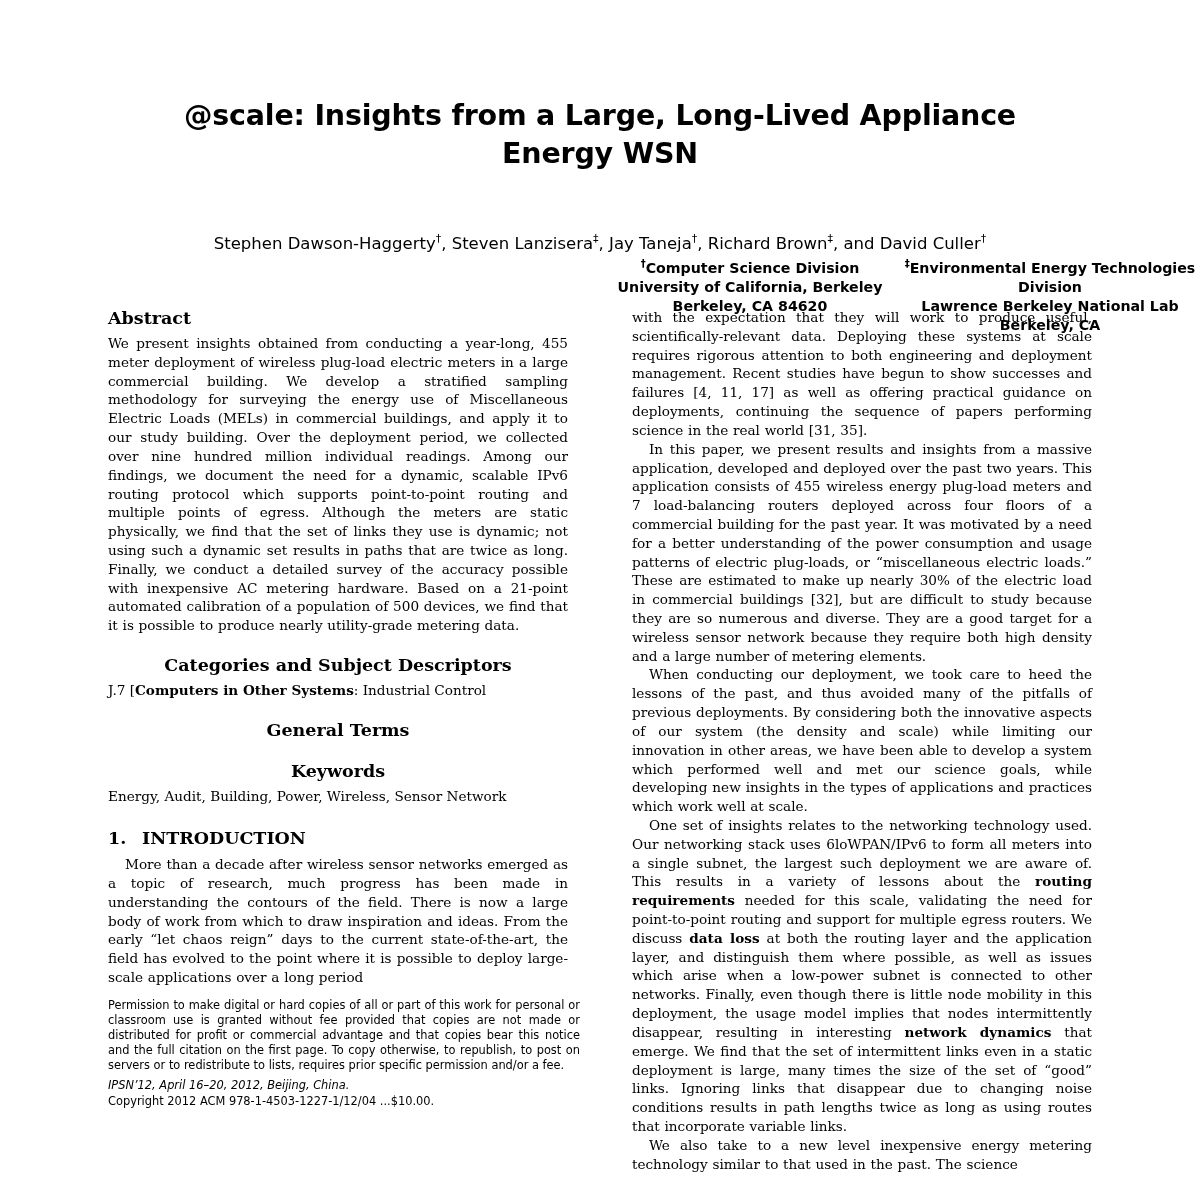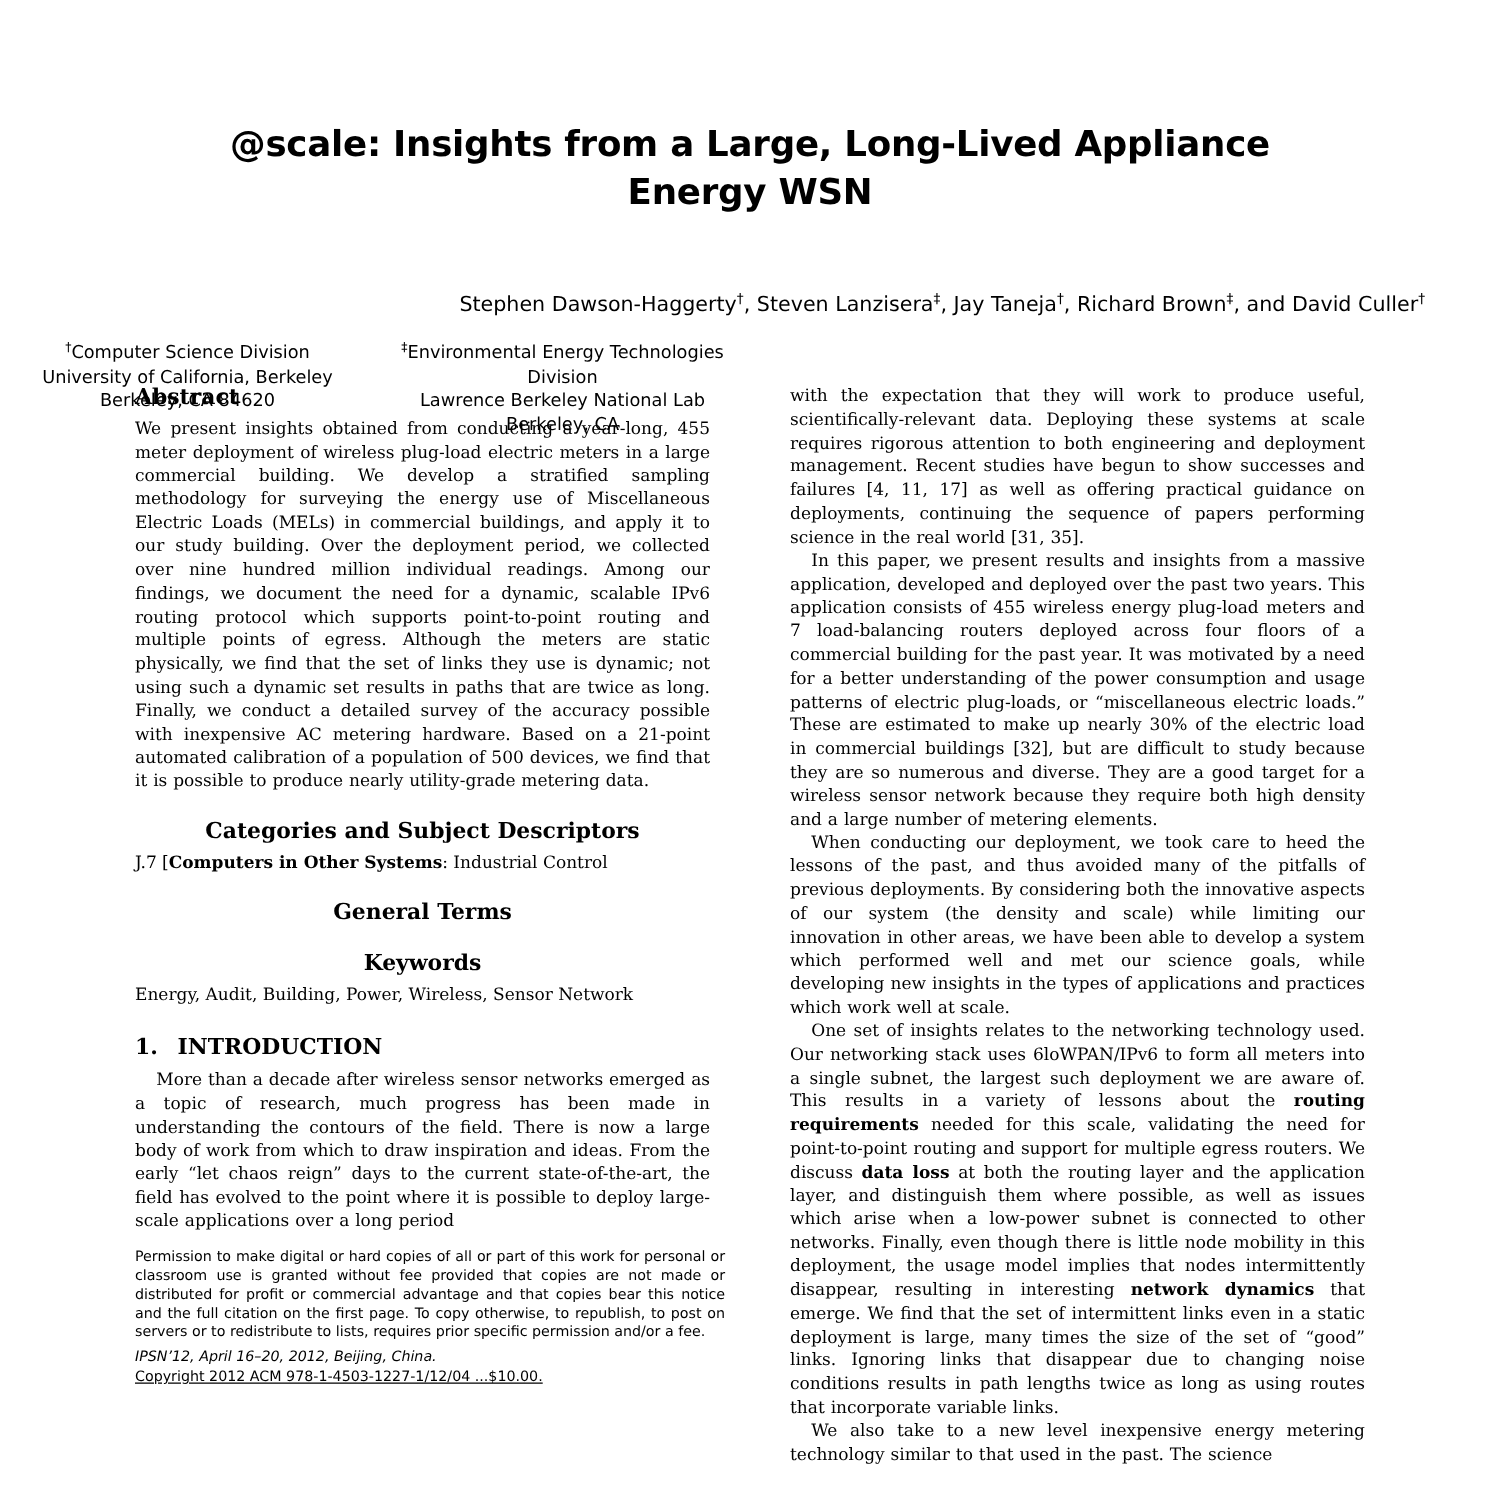--- a/index.html
+++ b/index.html
@@ -35,7 +35,7 @@
   .authors {
     font-family: "DejaVu Sans", sans-serif;
     font-size: 16.5px;
-    text-align: right;
+    text-align: center;
     margin: 0;
     padding: 59px 60px 0 60px;
     white-space: nowrap;

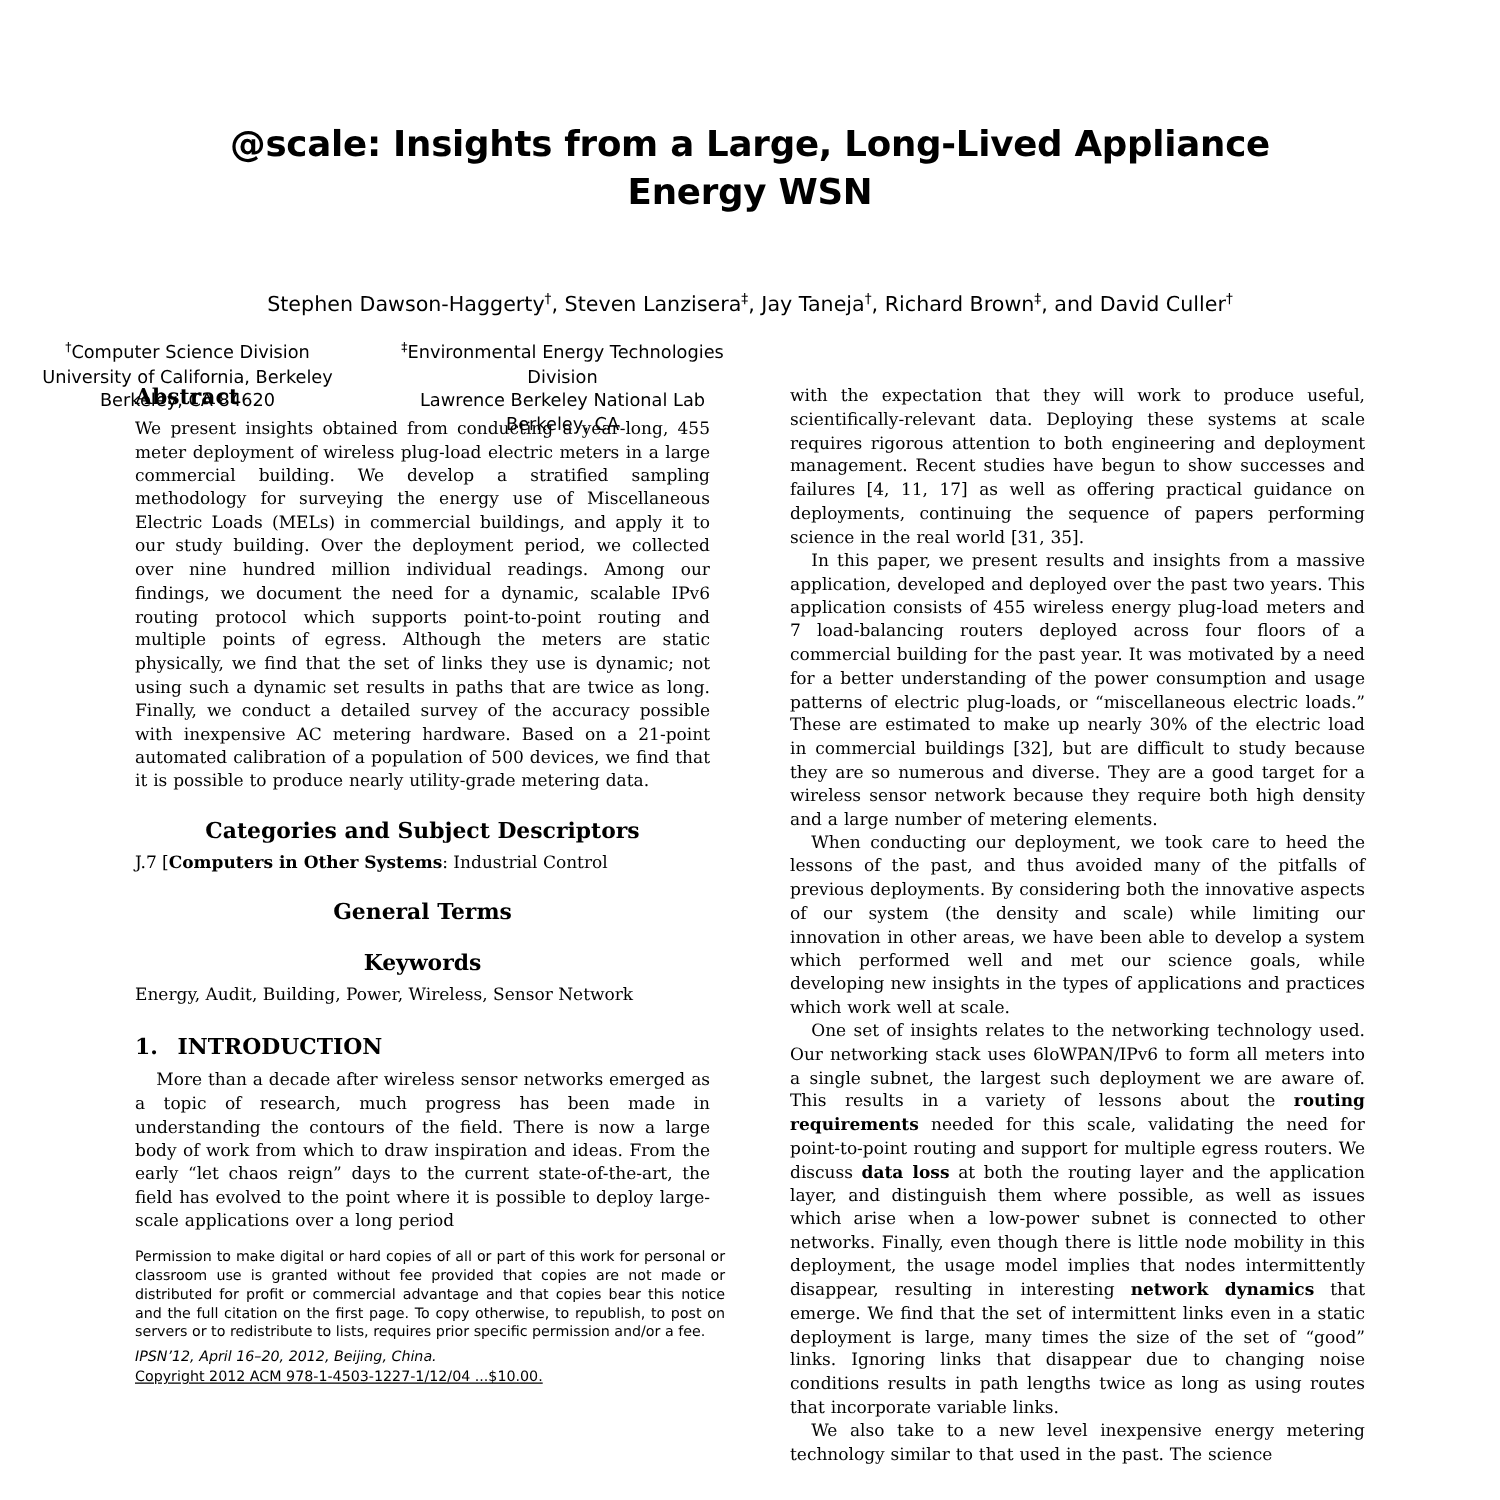--- a/index.html
+++ b/index.html
@@ -43,12 +43,13 @@
   .authors sup { font-size: 11px; }
   .affil-wrap {
     display: flex;
-    justify-content: flex-start;
+    justify-content: flex-end;
     gap: 0px;
-    margin-top: 20px;
+    margin-top: 5px;
     font-family: "DejaVu Sans", sans-serif;
     font-size: 14.2px;
     line-height: 1.33;
+    font-weight: bold;
   }
   .affil {
     text-align: center;

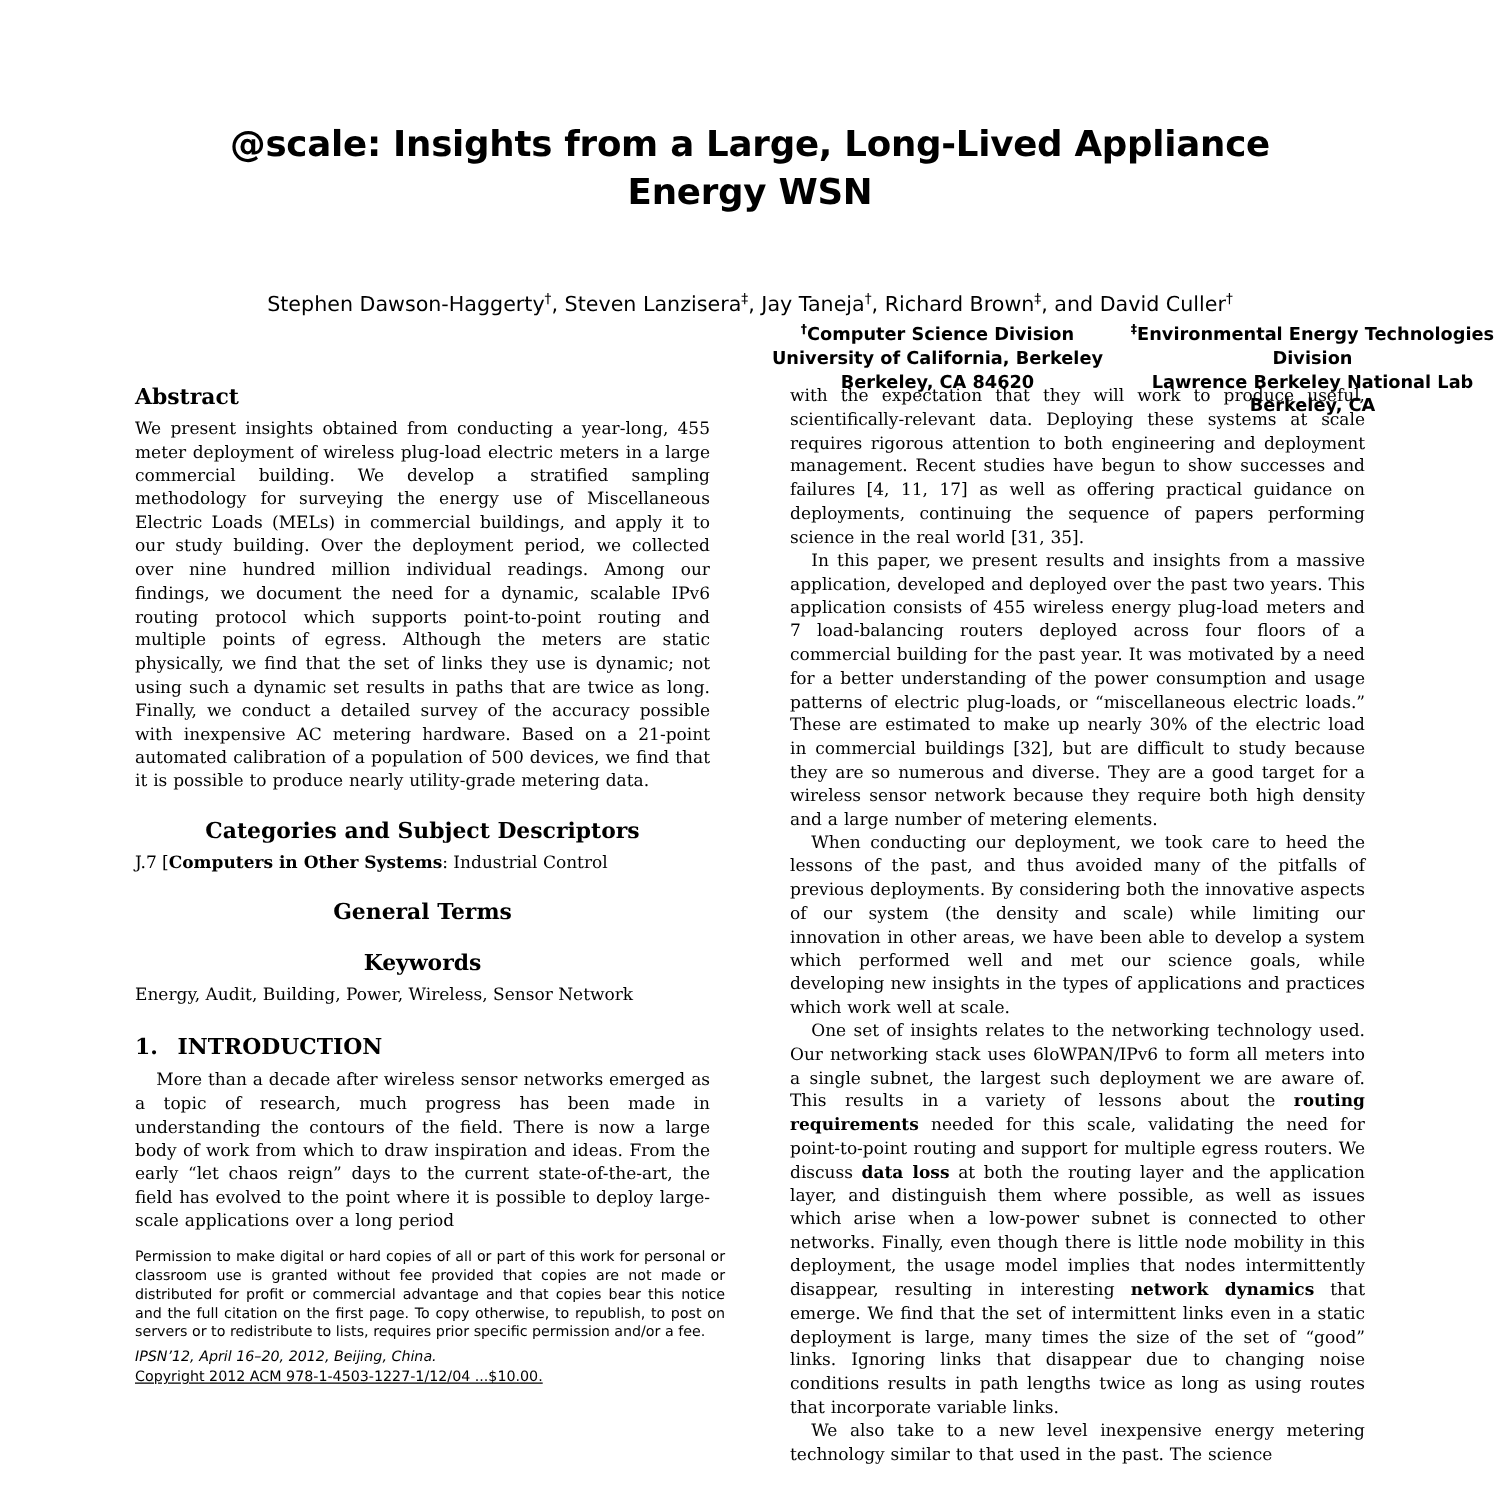--- a/index.html
+++ b/index.html
@@ -122,7 +122,7 @@
     text-align: justify;
   }
   .footblock .venue { font-style: italic; margin-top: 5px; }
-  .footblock .copy { margin-top: 1px; text-decoration: underline; }
+  .footblock .copy { margin-top: 1px; }
   b.strong { font-weight: bold; }
 </style>
 </head>

